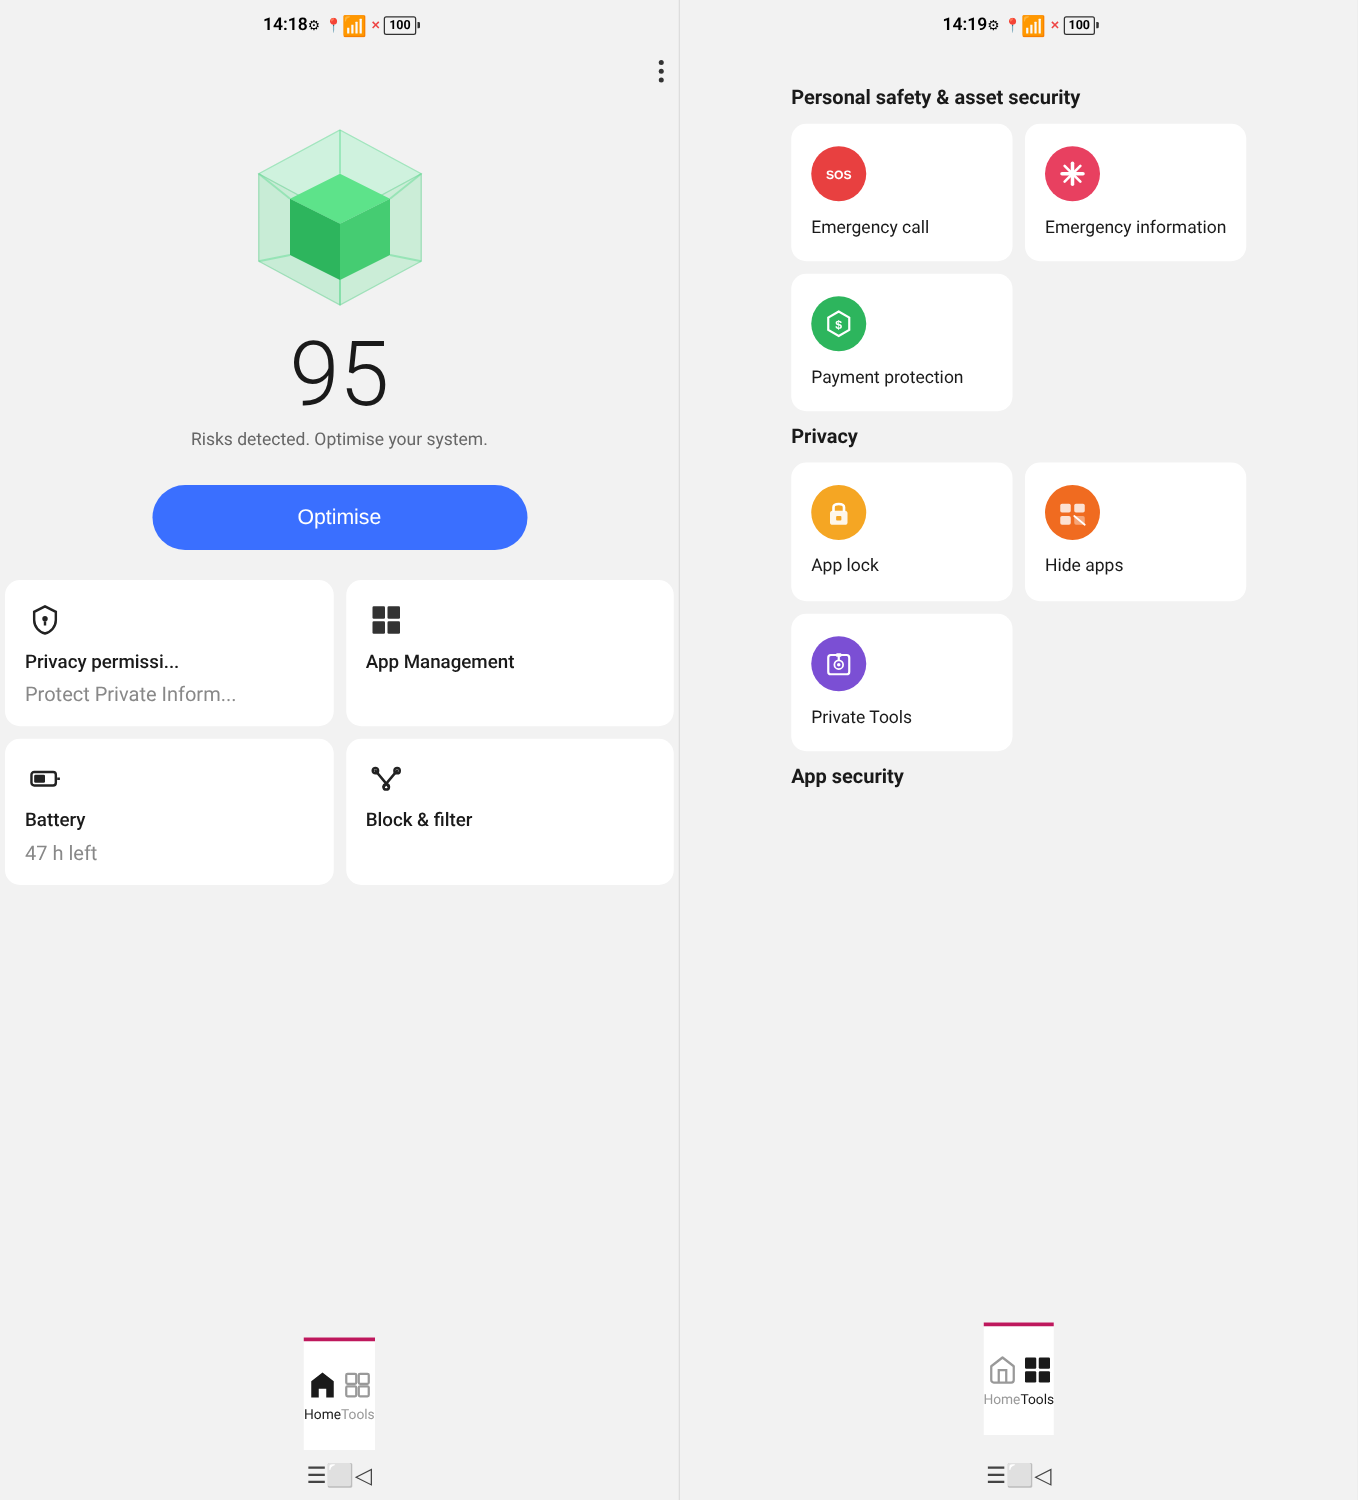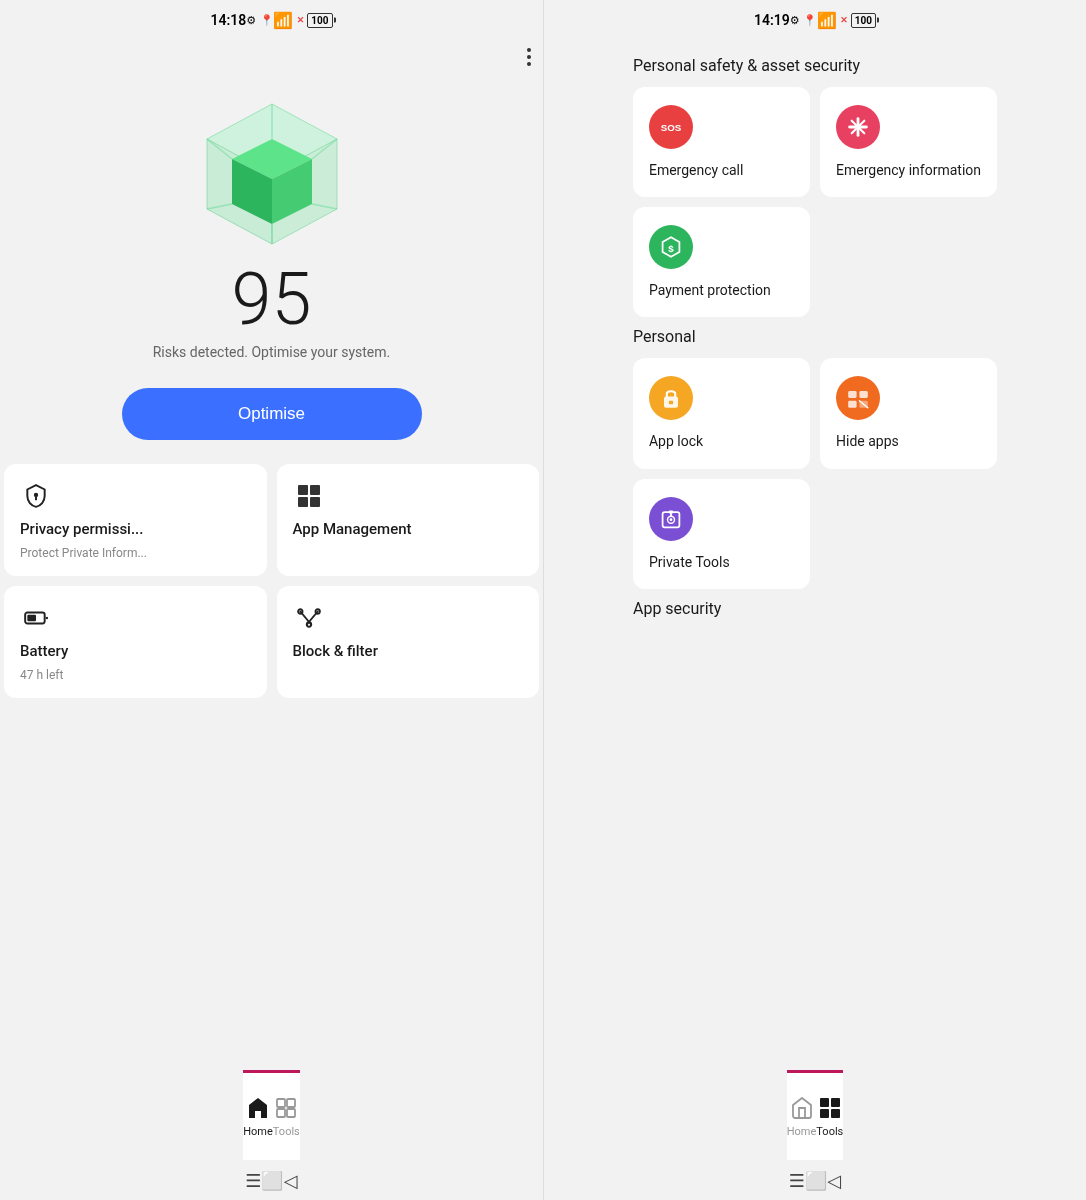--- a/index.html
+++ b/index.html
@@ -236,6 +236,7 @@
     .right-panel {
       background: #f2f2f2;
       border-left: 1px solid #ddd;
+      gap: 12px;
     }
 
     .right-content {

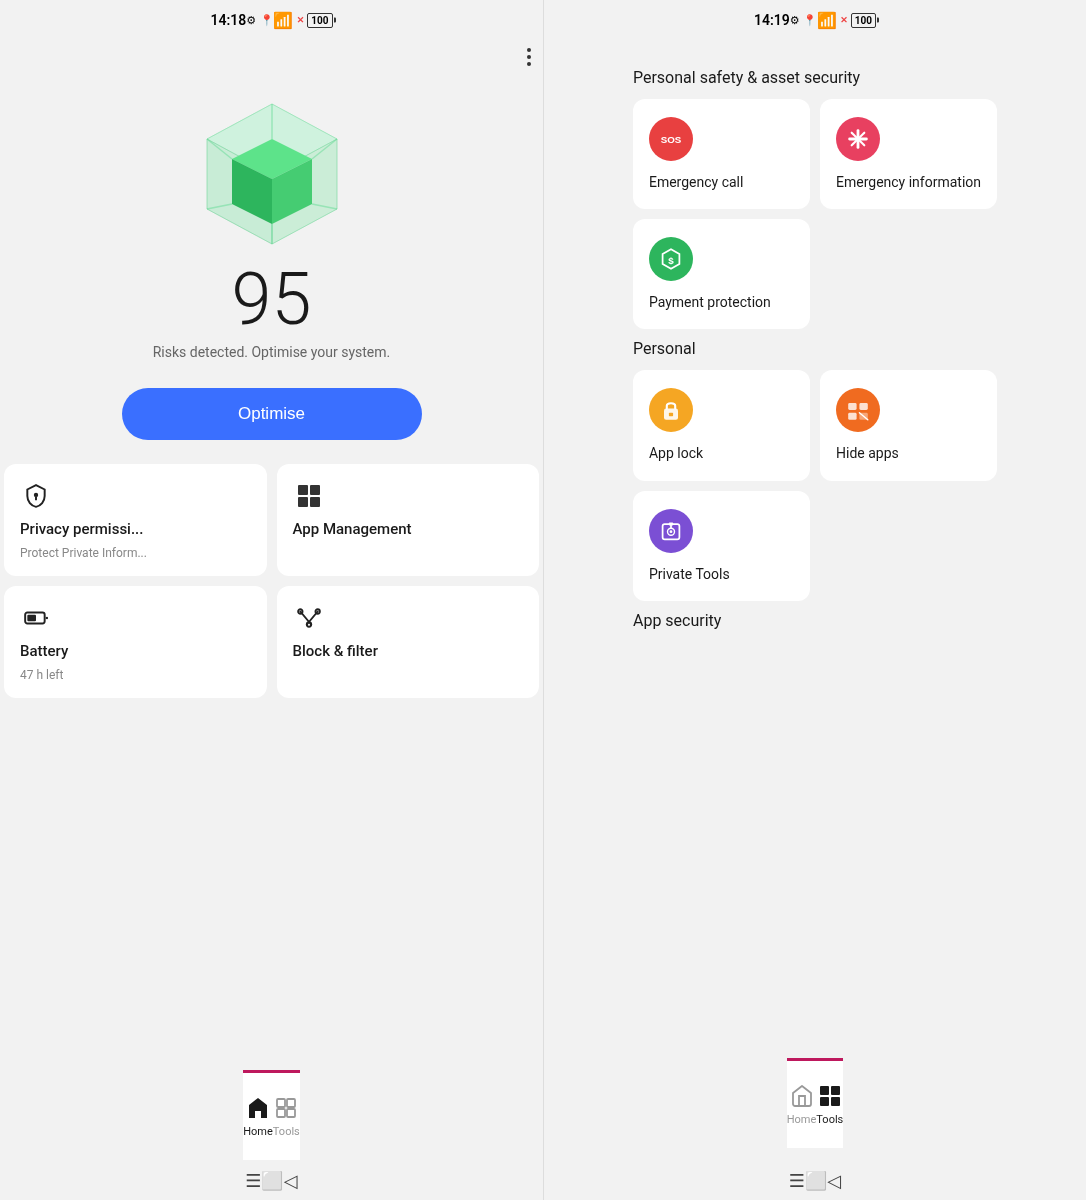--- a/index.html
+++ b/index.html
@@ -247,7 +247,7 @@
 
     .section-header {
       font-size: 16px;
-      font-weight: 400;
+      font-weight: 700;
       color: #1a1a1a;
       margin-bottom: 12px;
       margin-top: 10px;

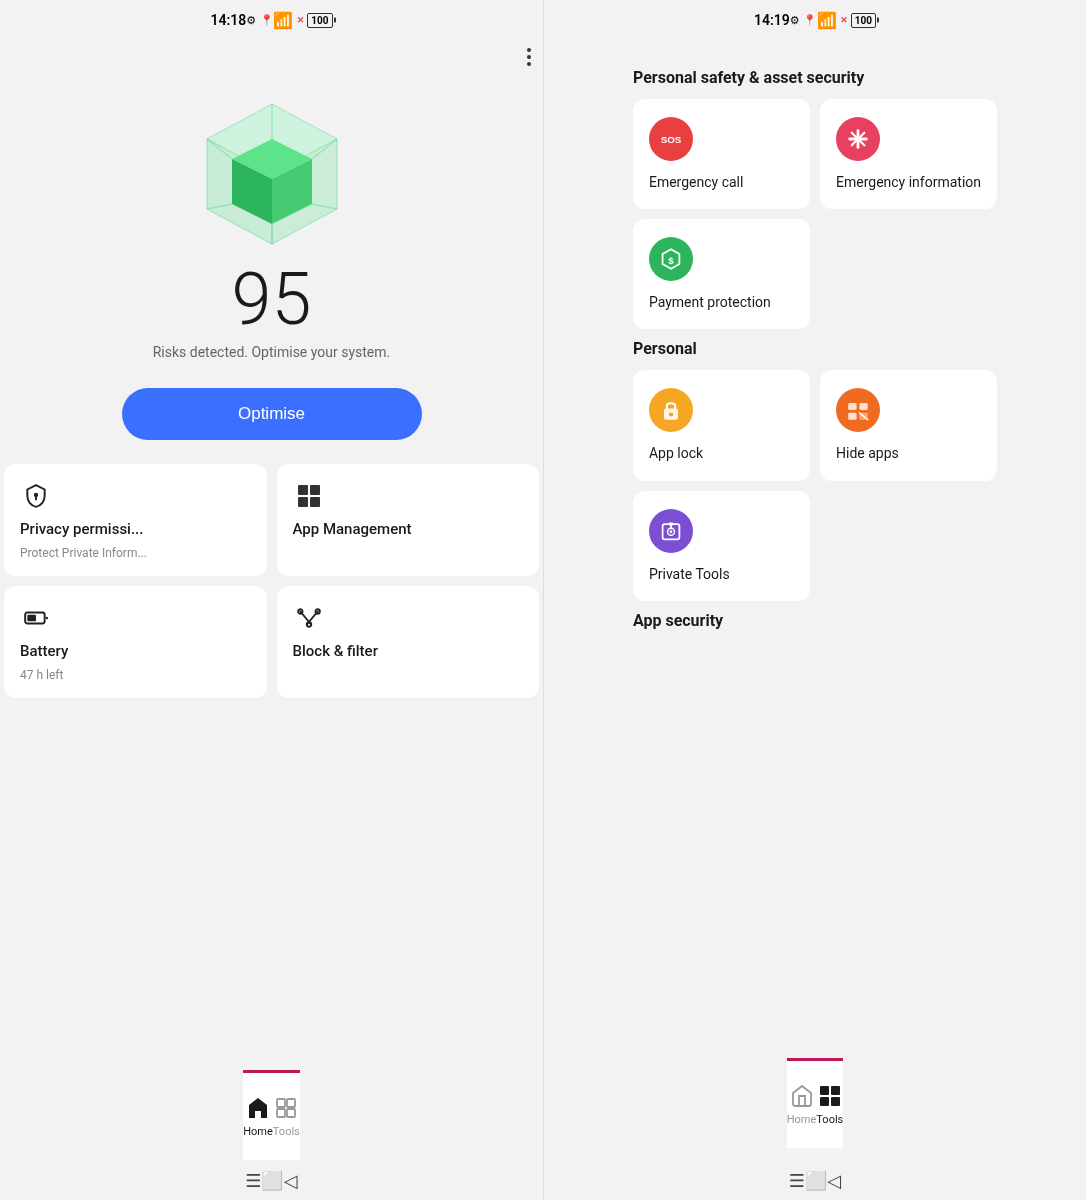--- a/index.html
+++ b/index.html
@@ -514,7 +514,7 @@
       </div>
     </div>
 
-    <div class="section-header">Personal</div>
+    <div class="section-header">Privacy</div>
 
     <div class="cards-grid">
 

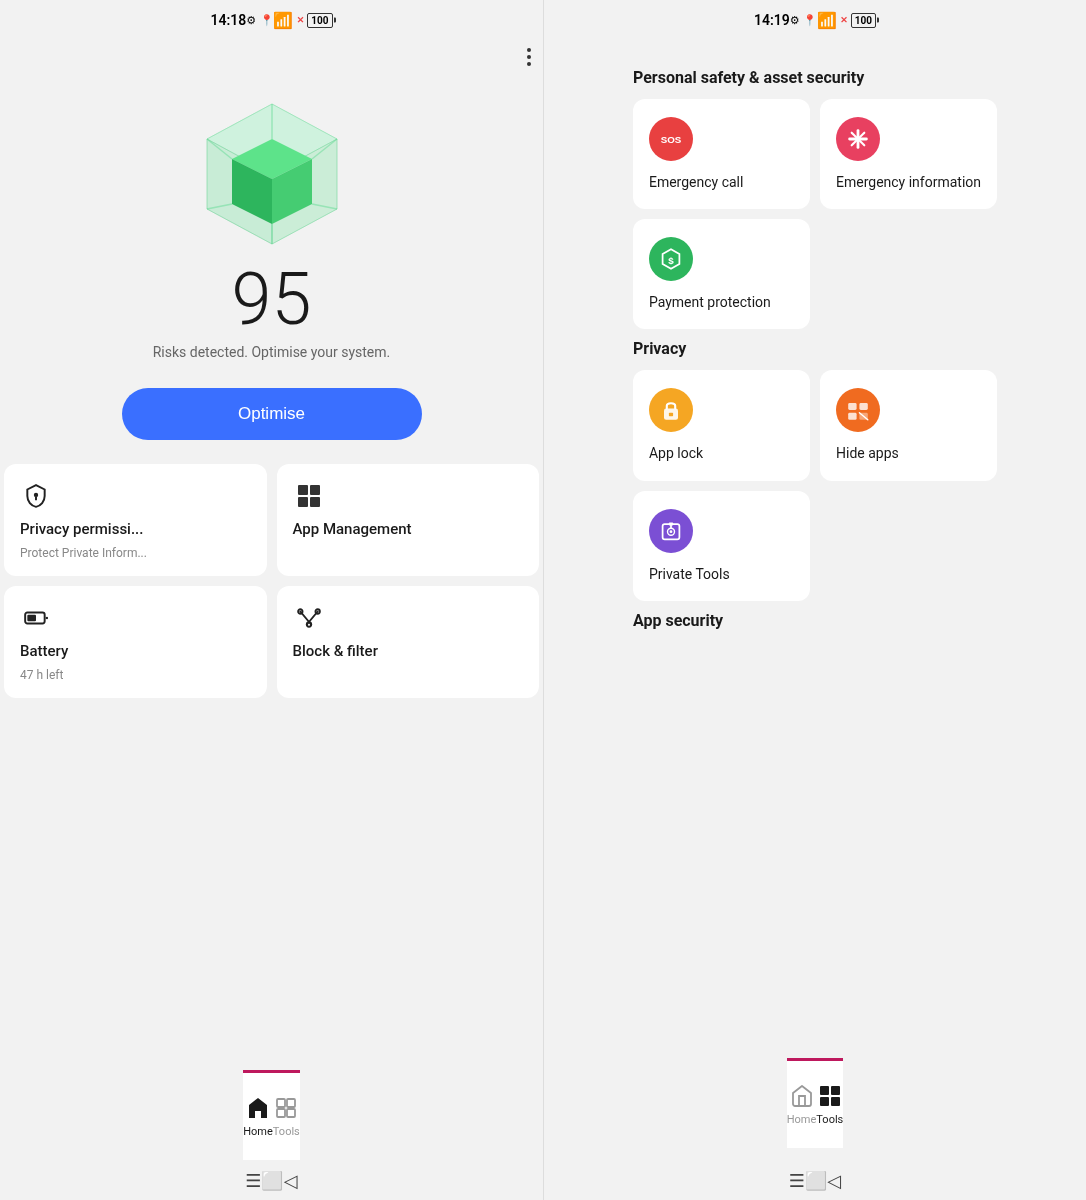--- a/index.html
+++ b/index.html
@@ -183,7 +183,7 @@
       color: #1a1a1a;
     }
     .grid-item-subtitle {
-      font-size: 12px;
+      font-size: 16px;
       color: #888;
     }
 

